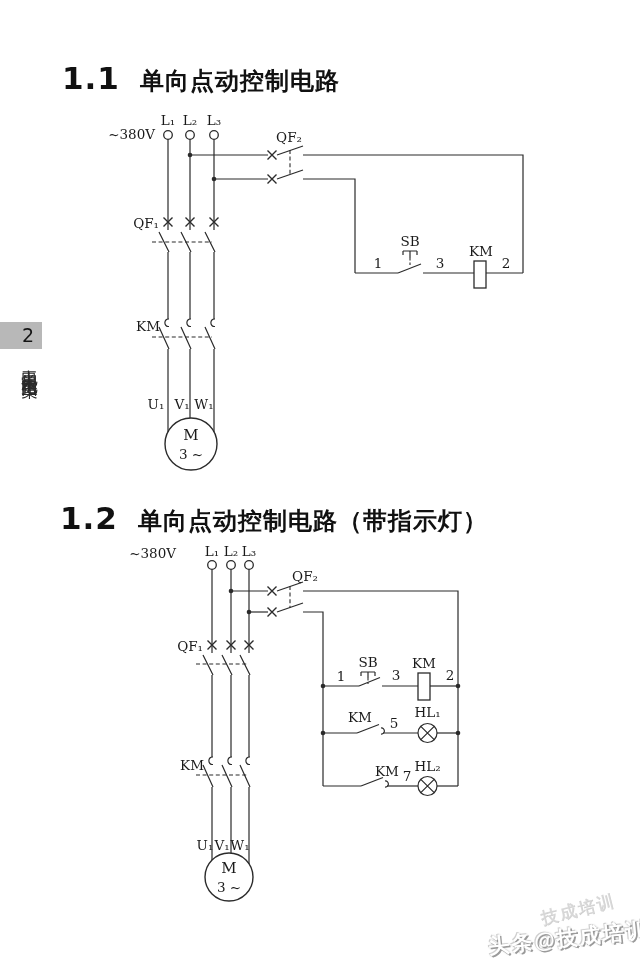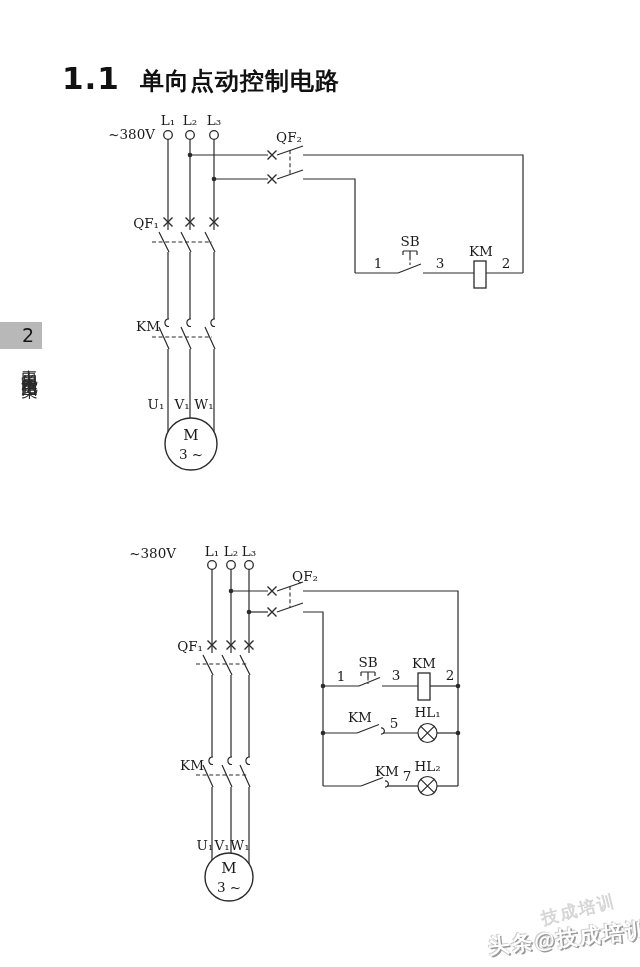--- a/index.html
+++ b/index.html
@@ -64,6 +64,10 @@
     <span class="title-text">单向点动控制电路</span>
   </div>
 
+  <div class="title-row" id="title2">
+    <span class="title-num">1.2</span>
+    <span class="title-text">单向点动控制电路（带指示灯）</span>
+  </div>
 
   <div class="chap-tab">2</div>
   <div class="chap-title">电工常用电路图集</div>

